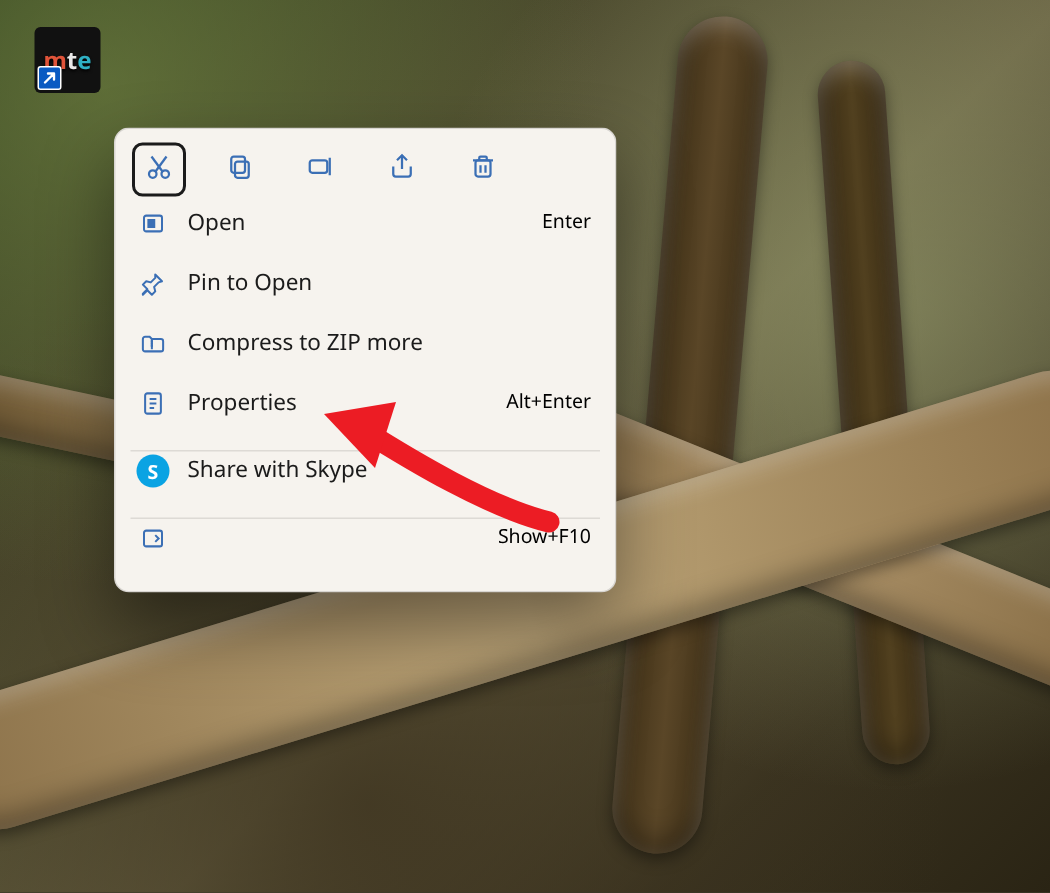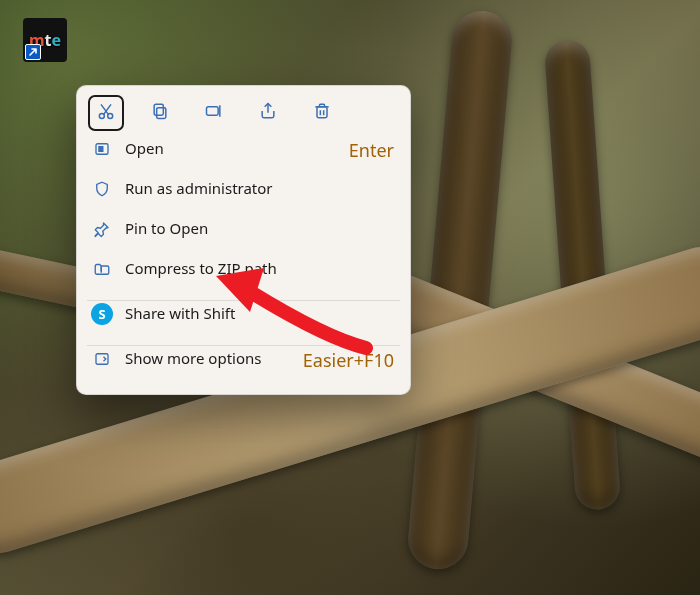--- a/index.html
+++ b/index.html
@@ -143,8 +143,8 @@
   }
   .ctx .item .kbd {
     margin-left: auto;
-    color: #a16207;
-    font-size: 18px;
+    color: #000000;
+    font-size: 13px;
   }
 
   

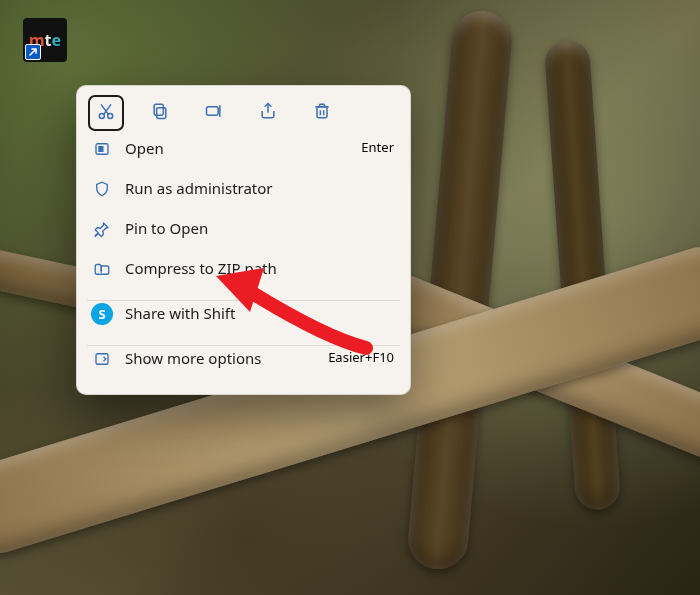--- a/index.html
+++ b/index.html
@@ -243,15 +243,6 @@
       <span class="kbd">Enter</span>
     </div>
 
-    <div class="item">
-      <span class="ic">
-        <svg viewBox="0 0 24 24" fill="none" stroke="currentColor" stroke-width="1.8">
-          <path d="M12 3 l7 3 v5 c0 5 -3 8 -7 10 c-4 -2 -7 -5 -7 -10 V6 z"></path>
-        </svg>
-      </span>
-      <span>Run as administrator</span>
-      <span class="kbd"></span>
-    </div>
 
 
     <div class="item">

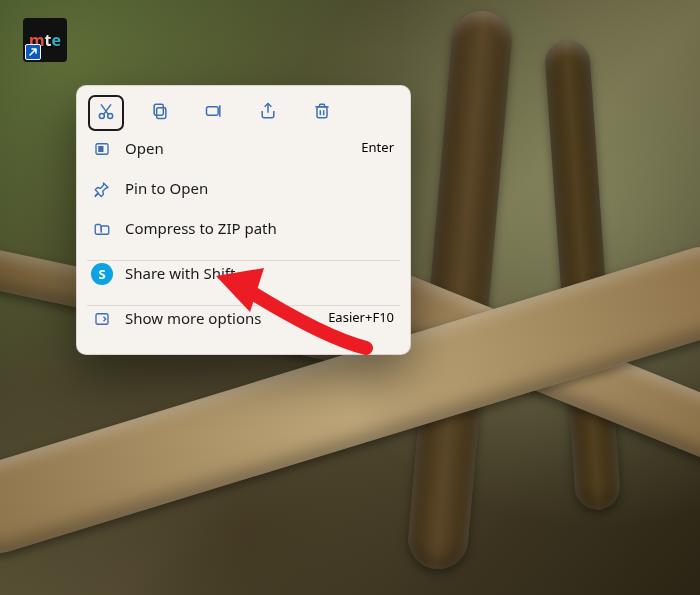--- a/index.html
+++ b/index.html
@@ -263,7 +263,7 @@
             <path d="M10 10 h2 M10 12 h2 M10 14 h2"></path>
         </svg>
       </span>
-      <span>Compress to ZIP path</span>
+      <span>Compress to ZIP more</span>
       <span class="kbd"></span>
     </div>
 

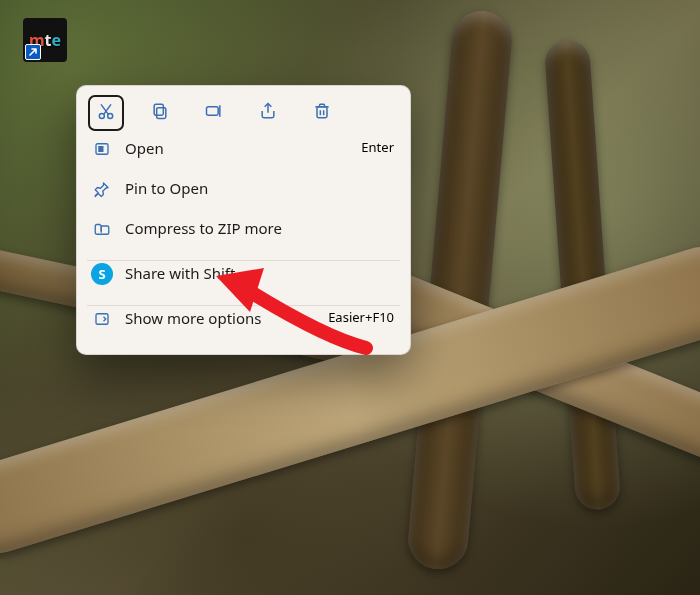--- a/index.html
+++ b/index.html
@@ -268,6 +268,16 @@
     </div>
 
 
+    <div class="item">
+      <span class="ic">
+        <svg viewBox="0 0 24 24" fill="none" stroke="currentColor" stroke-width="1.8">
+          <rect x="5" y="3" width="14" height="18" rx="2"></rect>
+          <path d="M9 8 h6 M9 12 h6 M9 16 h4"></path>
+        </svg>
+      </span>
+      <span>Properties</span>
+      <span class="kbd">Alt+Enter</span>
+    </div>
 
     <div class="sep"></div>
 

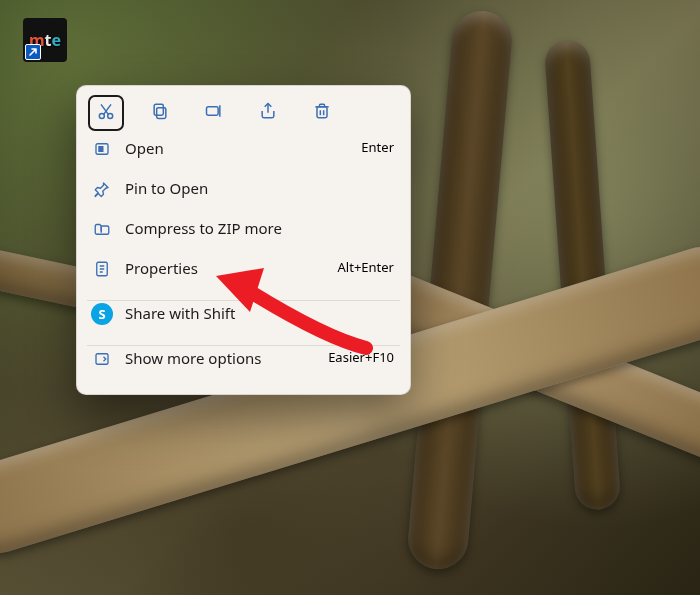--- a/index.html
+++ b/index.html
@@ -283,7 +283,7 @@
 
     <div class="item">
       <span class="ic skype">S</span>
-      <span>Share with Shift</span>
+      <span>Share with Skype</span>
       <span class="kbd"></span>
     </div>
 

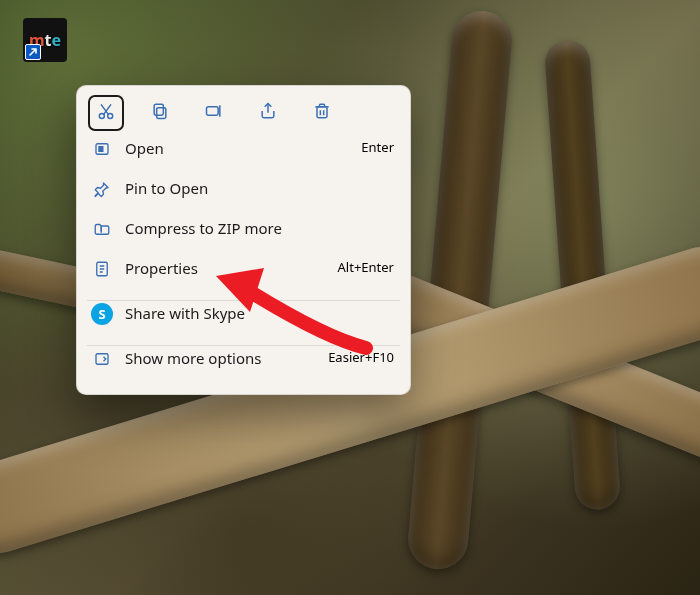--- a/index.html
+++ b/index.html
@@ -296,7 +296,6 @@
           <path d="M14 9 l3 3 -3 3"></path>
         </svg>
       </span>
-      <span>Show more options</span>
       <span class="kbd">Easier+F10</span>
     </div>
 

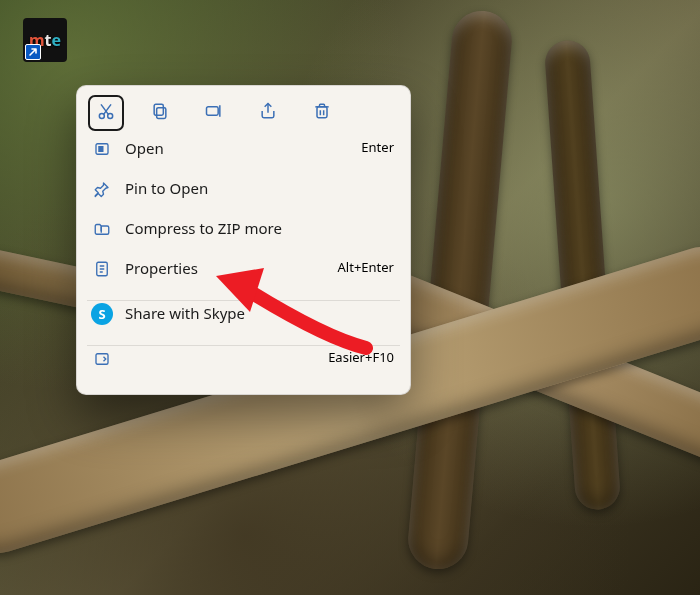--- a/index.html
+++ b/index.html
@@ -296,7 +296,7 @@
           <path d="M14 9 l3 3 -3 3"></path>
         </svg>
       </span>
-      <span class="kbd">Easier+F10</span>
+      <span class="kbd">Show+F10</span>
     </div>
 
   </div>

